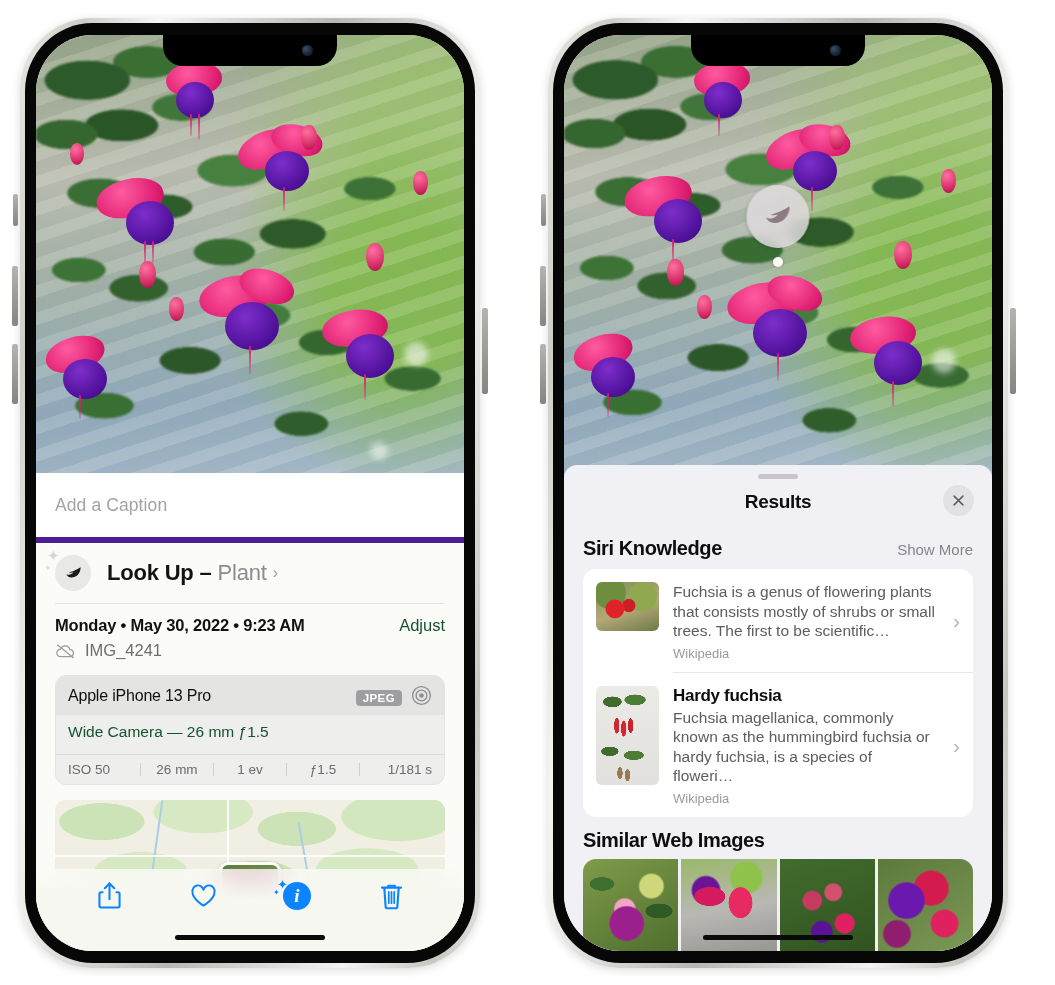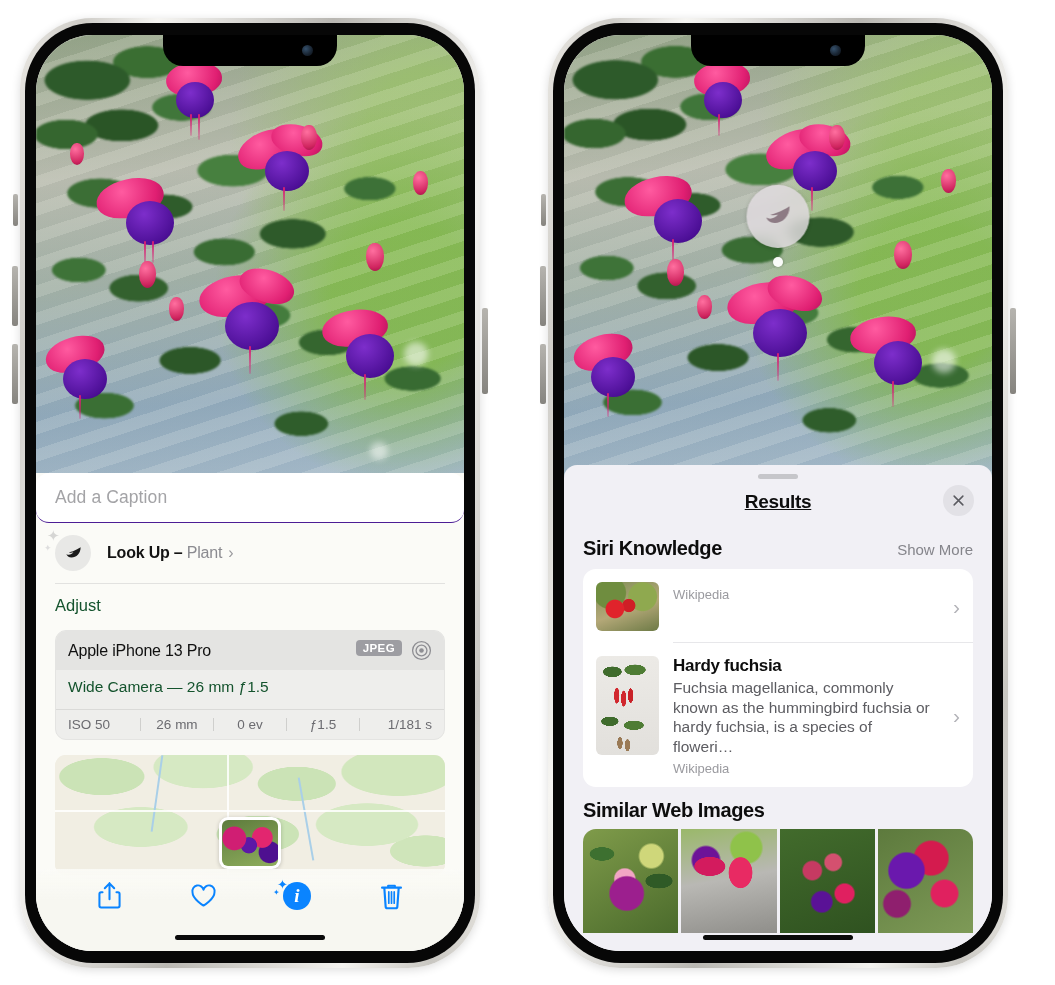--- a/index.html
+++ b/index.html
@@ -154,10 +154,9 @@
     display: flex; flex-direction: column;
   }
   .caption-row {
-    height: 50px; background: #ffffff;
+    height: 70px; background: #ffffff;
     display: flex; align-items: center; padding: 0 19px;
-    border-bottom: 1px solid #4c1d95;
-    border-radius: 13px;
+    border-bottom: 6px solid #4c1d95;
   }
   .caption-ph { font-size: 17.5px; color: #a3a3a6; letter-spacing:.1px; }
 

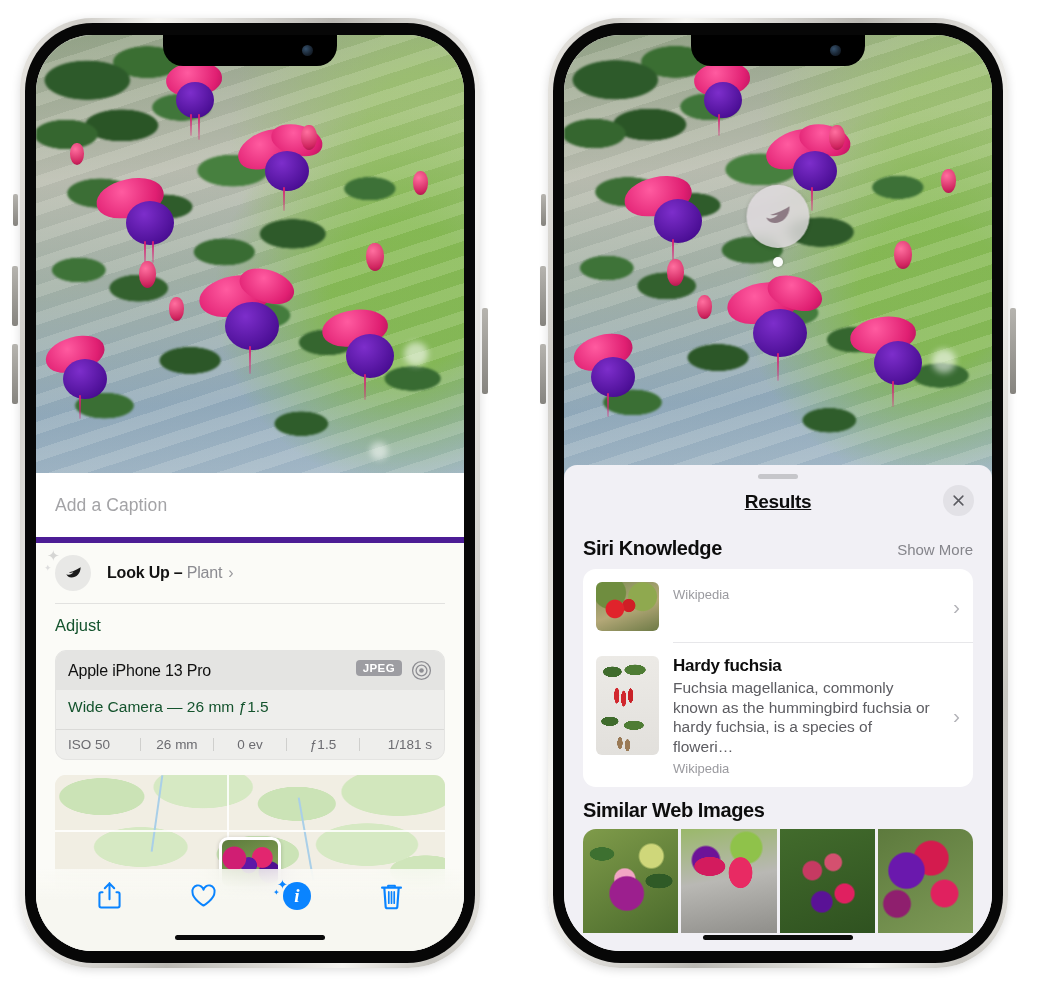--- a/index.html
+++ b/index.html
@@ -292,7 +292,7 @@
   .results-head {
     position: relative; height: 46px; display: flex; align-items: center; justify-content: center;
   }
-  .results-title { font-size: 19px; font-weight: 700; color: #0d0d0d; letter-spacing: -.3px; text-decoration: underline; }
+  .results-title { font-size: 19px; font-weight: 700; color: #0d0d0d; letter-spacing: -.3px; }
   .close-btn {
     position: absolute; right: 18px; top: 6px;
     width: 31px; height: 31px; border-radius: 50%; background: #e2e1e6;

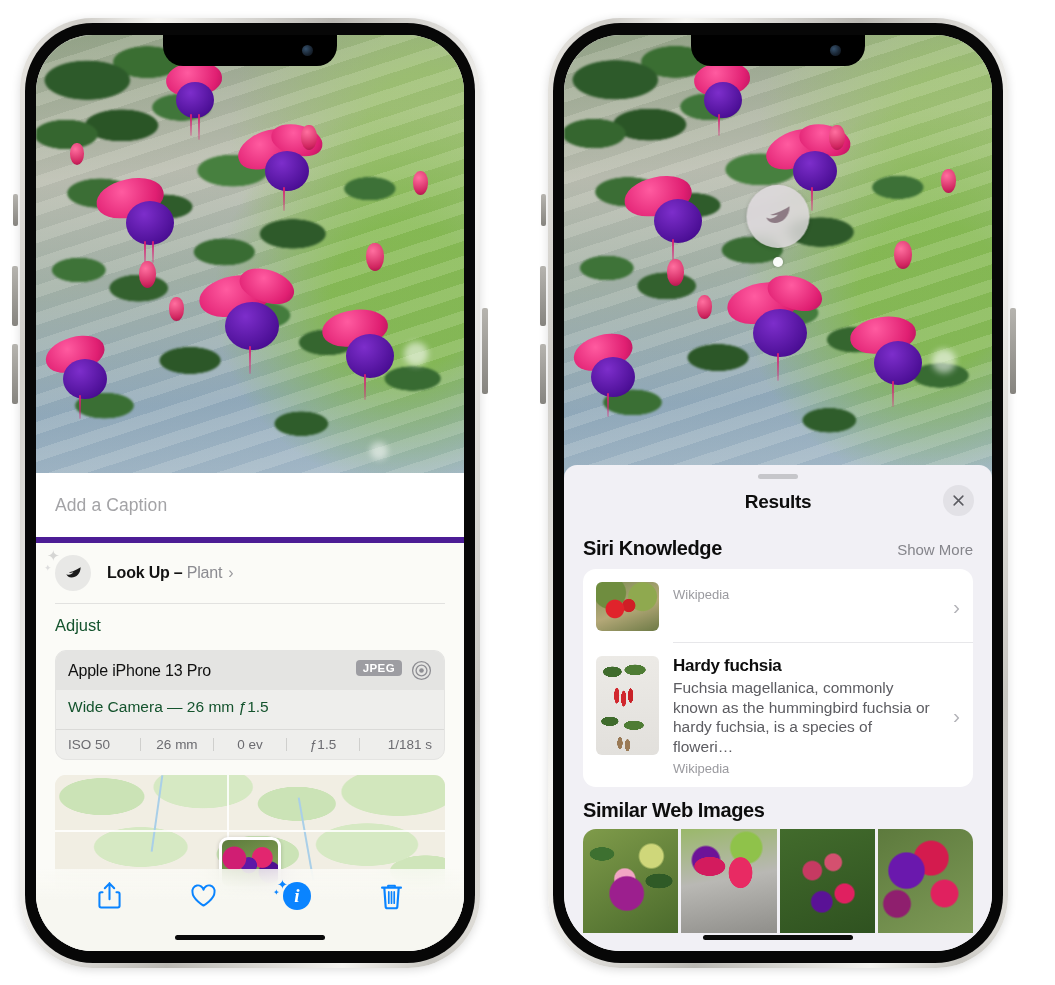--- a/index.html
+++ b/index.html
@@ -175,7 +175,7 @@
     position: absolute; left: -8px; top: -7px; color: #d6d6d4; font-size: 15px; line-height: 1;
   }
   .spark2 { position: absolute; left: -11px; top: 9px; color: #dedede; font-size: 9px; line-height:1; }
-  .lookup-text { font-size: 16px; font-weight: 700; color: #131313; letter-spacing: -.2px; }
+  .lookup-text { font-size: 22px; font-weight: 700; color: #131313; letter-spacing: -.2px; }
   .lookup-sub { font-weight: 400; color: #8b8b90; }
   .chev-sm { color: #9a9a9e; font-size: 16px; margin-left: 6px; }
 

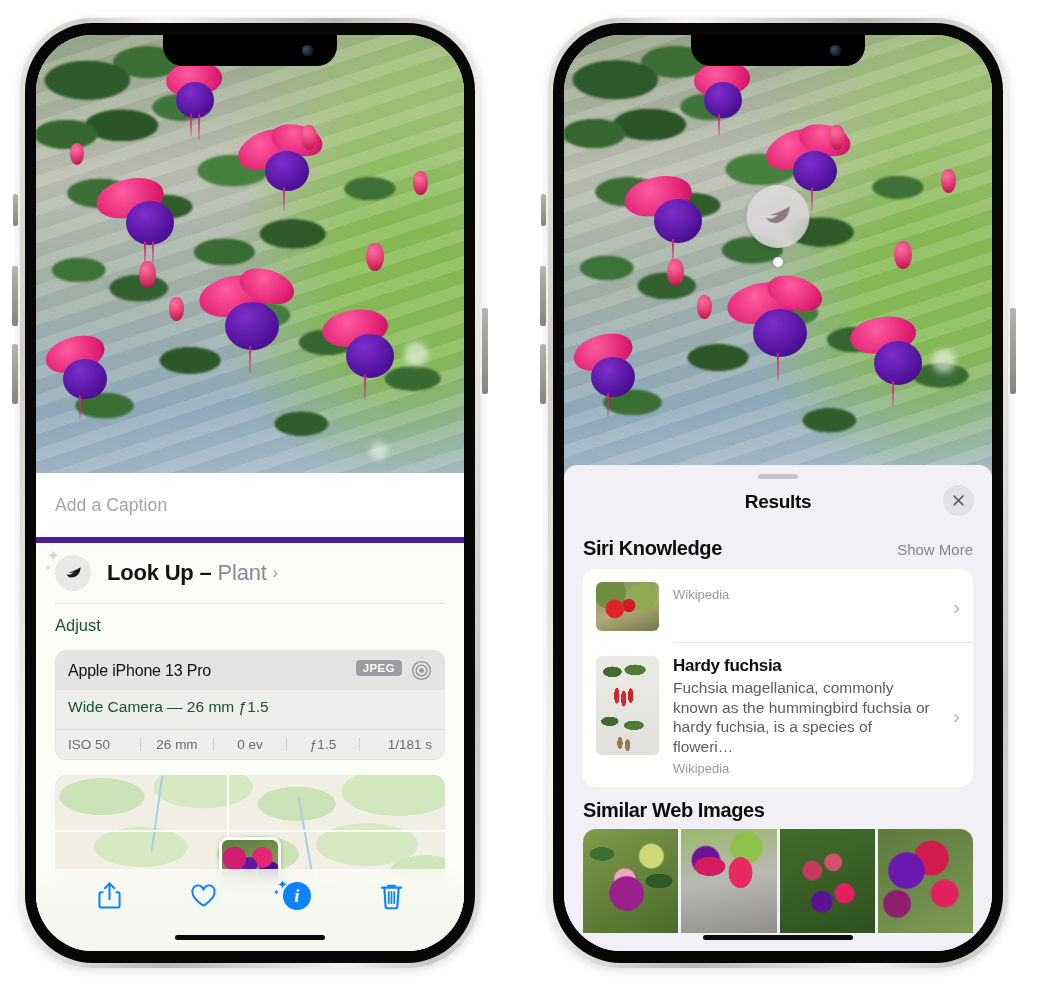--- a/index.html
+++ b/index.html
@@ -630,6 +630,7 @@
                 <div class="k-thumb-a"></div>
               </div>
               <div class="k-body">
+                <div class="k-desc">Fuchsia is a genus of flowering plants that consists mostly of shrubs or small trees. The first to be scientific…</div>
                 <div class="k-src">Wikipedia</div>
               </div>
               <span class="k-chev">›</span>

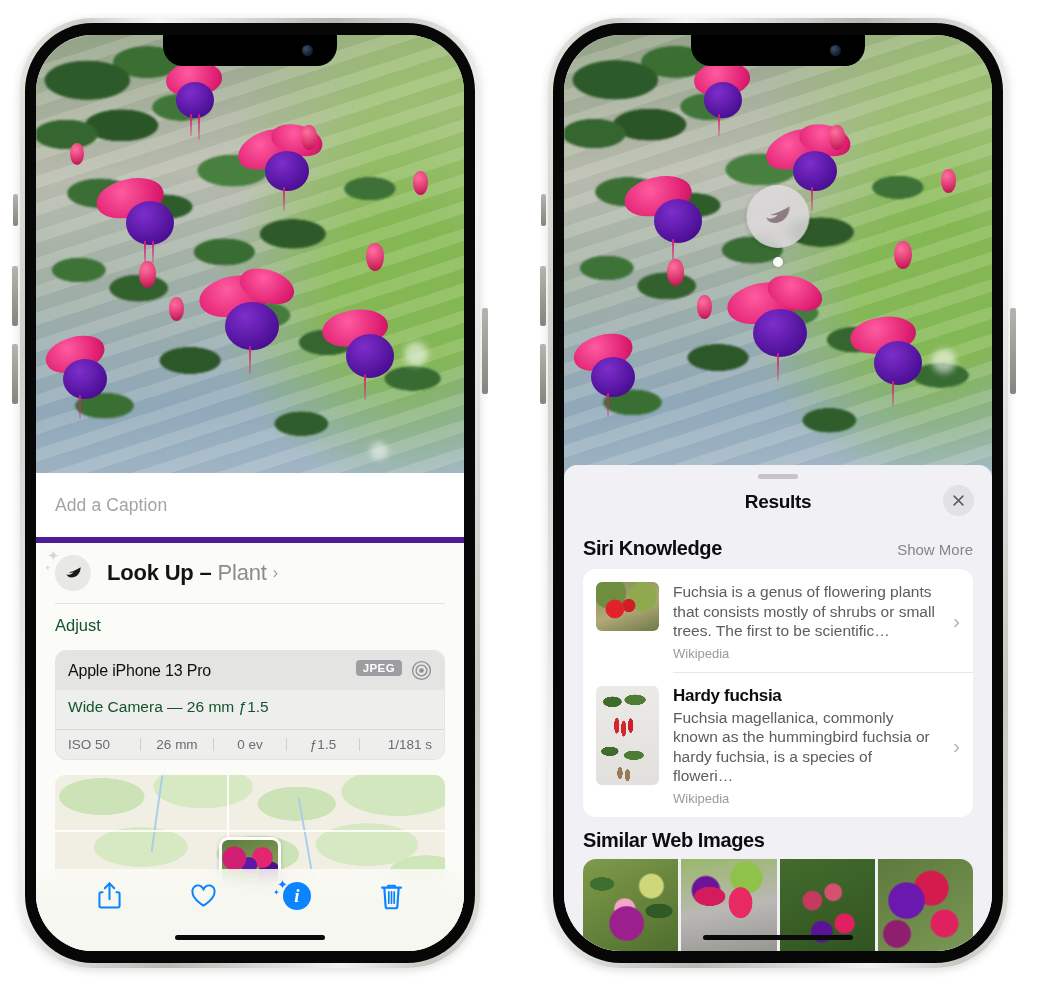--- a/index.html
+++ b/index.html
@@ -463,6 +463,16 @@
           <div class="divider"></div>
 
           <div class="datetime-row">
+            <div class="dt-left">
+              <div class="dt-line">Monday • May 30, 2022 • 9:23 AM</div>
+              <div class="fname-line">
+                <svg width="21" height="16" viewBox="0 0 24 18">
+                  <path d="M6.5 15.5h10.2a4 4 0 0 0 .4-8 5.6 5.6 0 0 0-10.7-.7A4.1 4.1 0 0 0 6.5 15.5z" fill="none" stroke="#9a9a9f" stroke-width="1.4"></path>
+                  <line x1="3" y1="2.2" x2="21" y2="16.6" stroke="#9a9a9f" stroke-width="1.4" stroke-linecap="round"></line>
+                </svg>
+                <span class="fname">IMG_4241</span>
+              </div>
+            </div>
             <span class="adjust-btn">Adjust</span>
           </div>
 

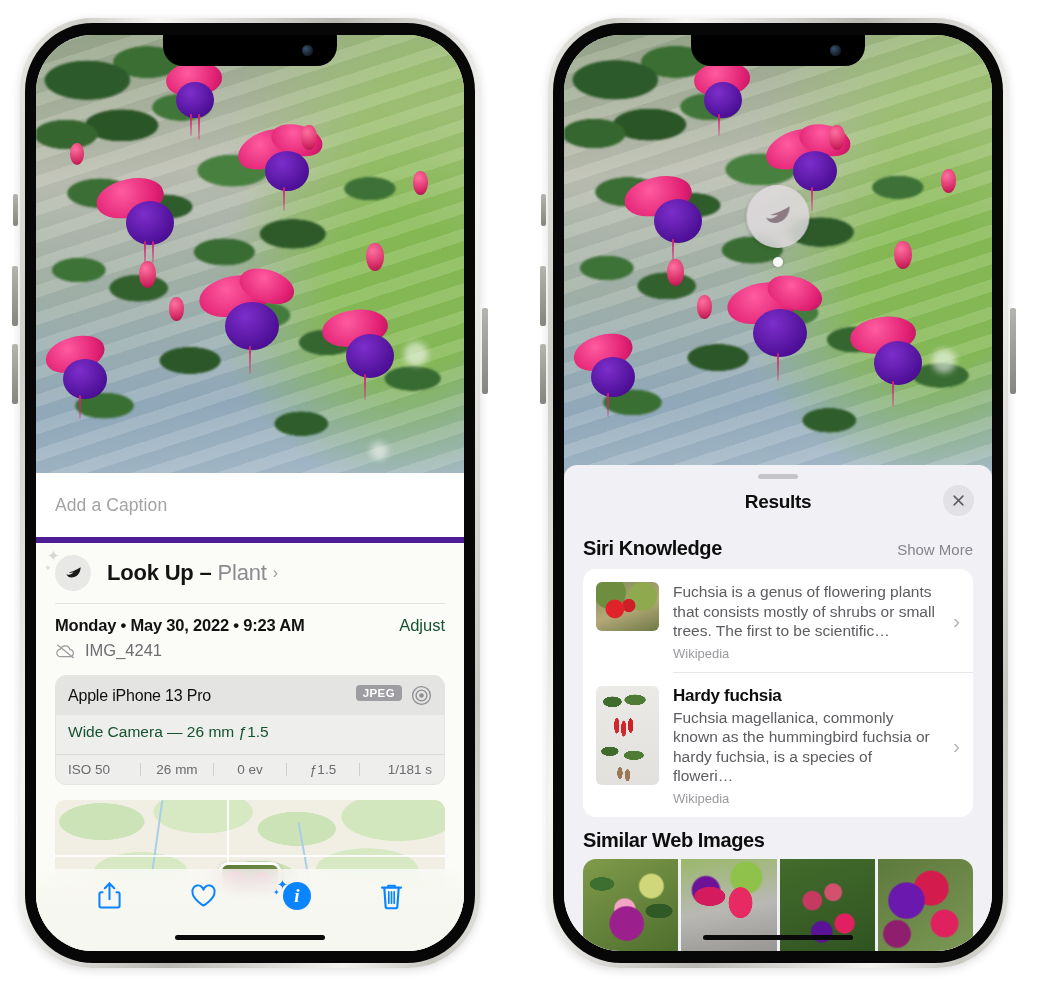--- a/index.html
+++ b/index.html
@@ -201,7 +201,7 @@
     padding: 9px 12px; background: #e4e4e2;
   }
   .meta-device { font-size: 16px; font-weight: 400; color: #101010; letter-spacing: -.2px; }
-  .meta-head-right { display: flex; align-items: flex-start; gap: 9px; }
+  .meta-head-right { display: flex; align-items: flex-end; gap: 9px; }
   .badge-jpeg {
     background: #9d9da2; color: #fff; font-size: 11.5px; font-weight: 700;
     padding: 2px 7px; border-radius: 4px; letter-spacing: .4px;

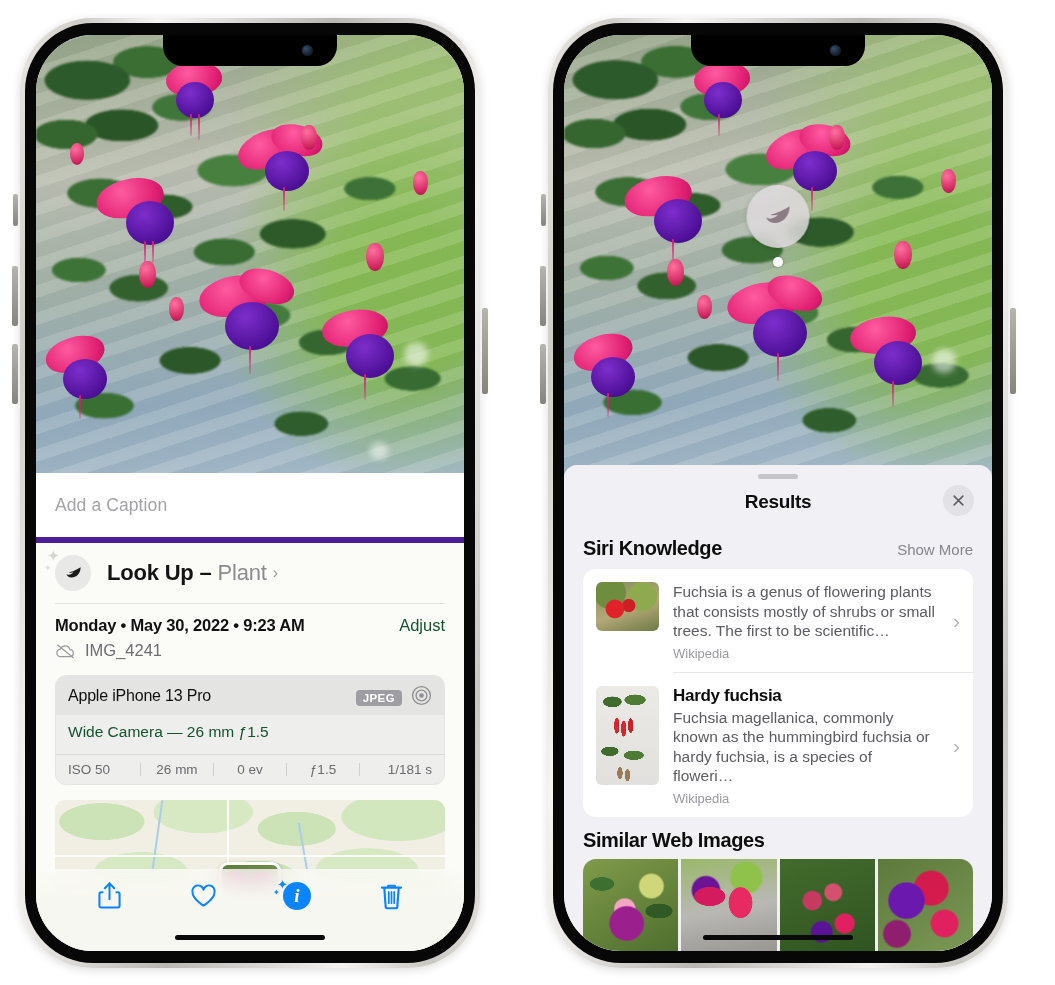--- a/index.html
+++ b/index.html
@@ -496,7 +496,7 @@
               <span class="mf-sep"></span>
               <span class="mf-item">26 mm</span>
               <span class="mf-sep"></span>
-              <span class="mf-item">0 ev</span>
+              <span class="mf-item">1 ev</span>
               <span class="mf-sep"></span>
               <span class="mf-item">ƒ1.5</span>
               <span class="mf-sep"></span>

